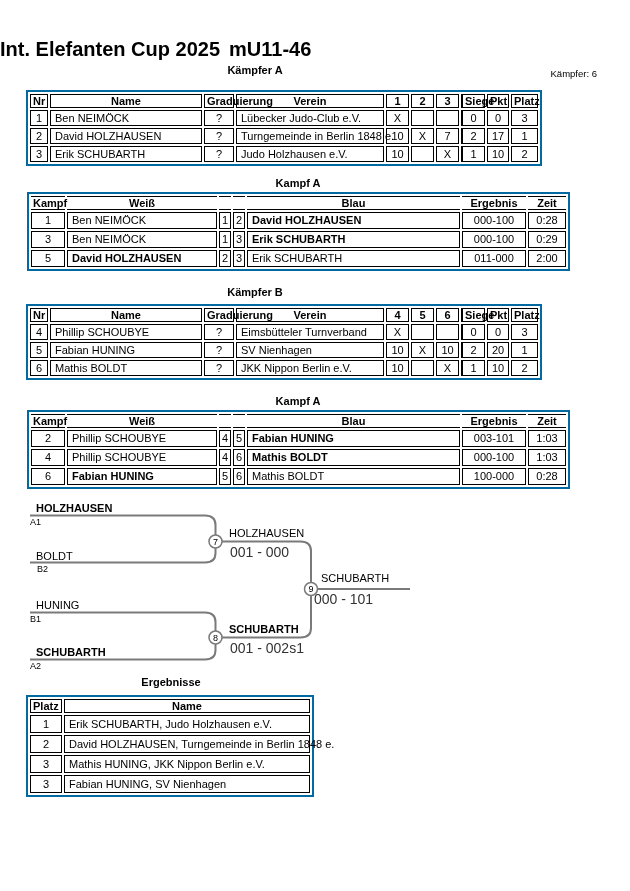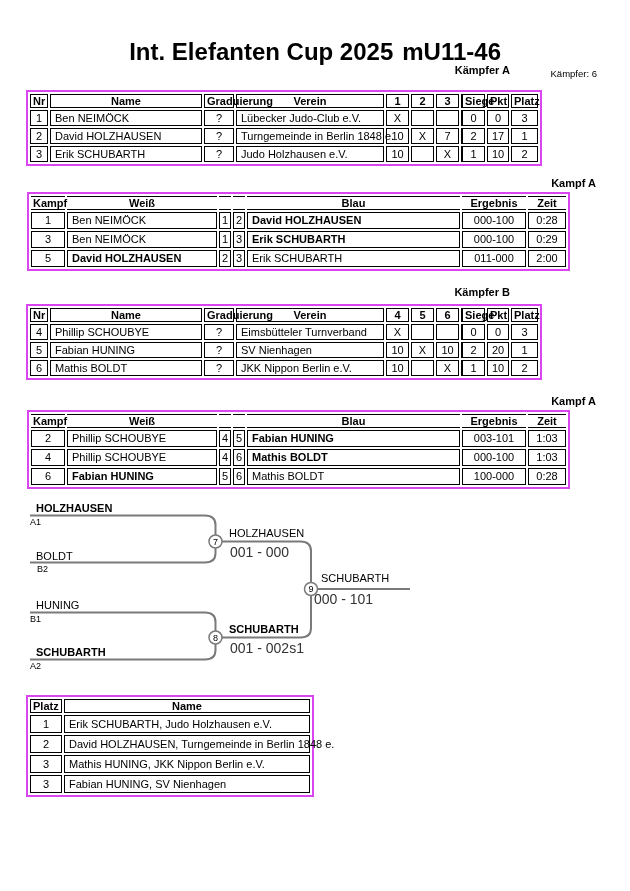--- a/index.html
+++ b/index.html
@@ -6,8 +6,8 @@
   .page { position:relative; width:630px; height:891px; background:#fff; overflow:hidden;
           font-family:"Liberation Sans","DejaVu Sans",sans-serif; color:#000; }
 
-  .title { position:absolute; top:38px; left:0; width:501px; display:flex; justify-content:flex-end;
-           gap:9px; font-size:24px; font-weight:bold; white-space:nowrap; }
+  .title { position:absolute; top:38px; left:0; width:501px; display:flex; justify-content:flex-start;
+           gap:9px; font-size:20px; font-weight:bold; white-space:nowrap; }
 
   .sec-h { position:absolute; font-size:11px; font-weight:bold; text-align:right; }
   #h-pool-a  { top:64px;  left:0;    width:510px; }

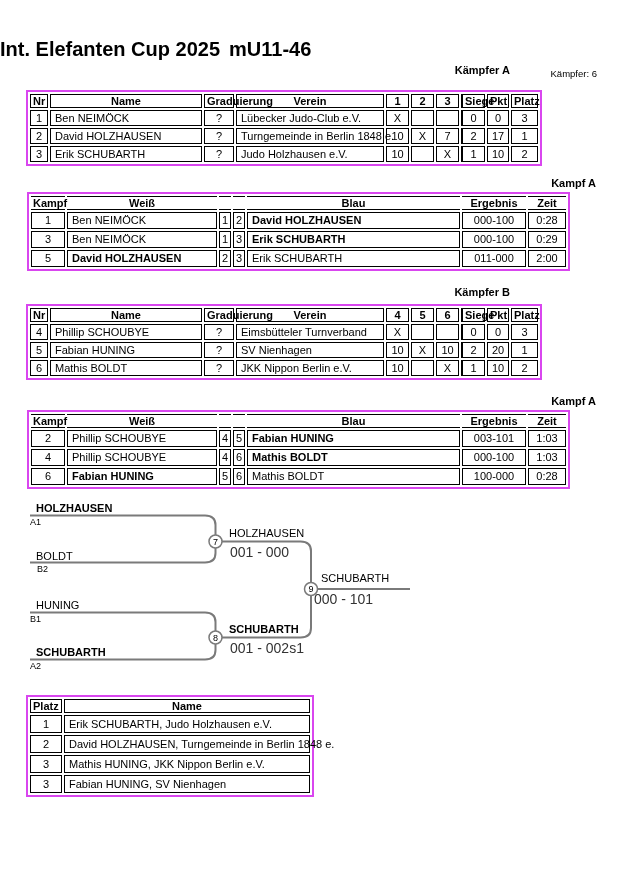--- a/index.html
+++ b/index.html
@@ -9,7 +9,7 @@
   .title { position:absolute; top:38px; left:0; width:501px; display:flex; justify-content:flex-start;
            gap:9px; font-size:20px; font-weight:bold; white-space:nowrap; }
 
-  .sec-h { position:absolute; font-size:11px; font-weight:bold; text-align:right; }
+  .sec-h { position:absolute; font-size:11px; font-weight:bold; text-align:center; }
   #h-pool-a  { top:64px;  left:0;    width:510px; }
   #h-match-a { top:177px; left:0;    width:596px; }
   #h-pool-b  { top:286px; left:0;    width:510px; }

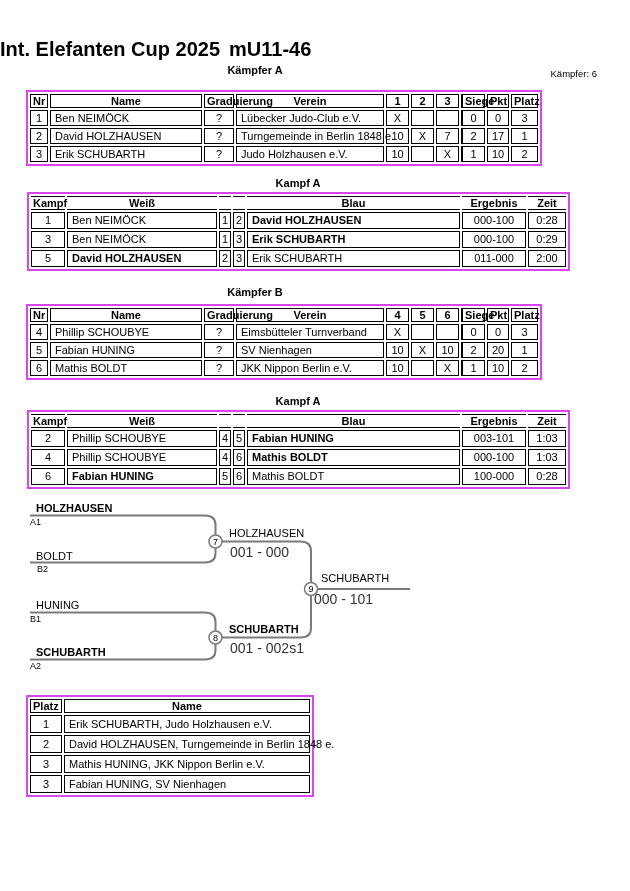--- a/index.html
+++ b/index.html
@@ -17,7 +17,7 @@
   #h-results { top:676px; left:26px; width:290px; }
   #fighter-count { position:absolute; top:68px; right:33px; font-size:9.5px; }
 
-  table { position:absolute; border-collapse:separate; border-spacing:2px; border:2px solid #d946ef;
+  table { position:absolute; border-collapse:separate; border-spacing:2px; border:2px solid #0369a1;
           table-layout:fixed; background:#fff; }
   th,td { border:1px solid #000; font-size:11px; padding:0 2px; white-space:nowrap; overflow:visible;
           height:14px; line-height:14px; font-weight:normal; }

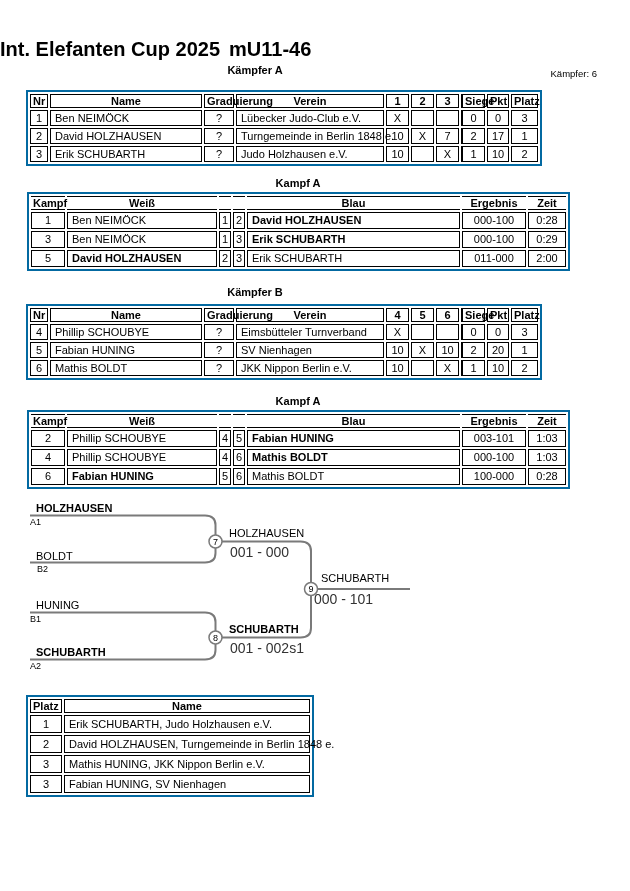--- a/index.html
+++ b/index.html
@@ -337,6 +337,7 @@
   <div class="blab" style="left:321px;top:572px">SCHUBARTH</div>
   <div class="bscore" style="left:314px;top:591px">000 - 101</div>
 
+  <div class="sec-h" id="h-results">Ergebnisse</div>
 
   <table id="results">
     <colgroup>

